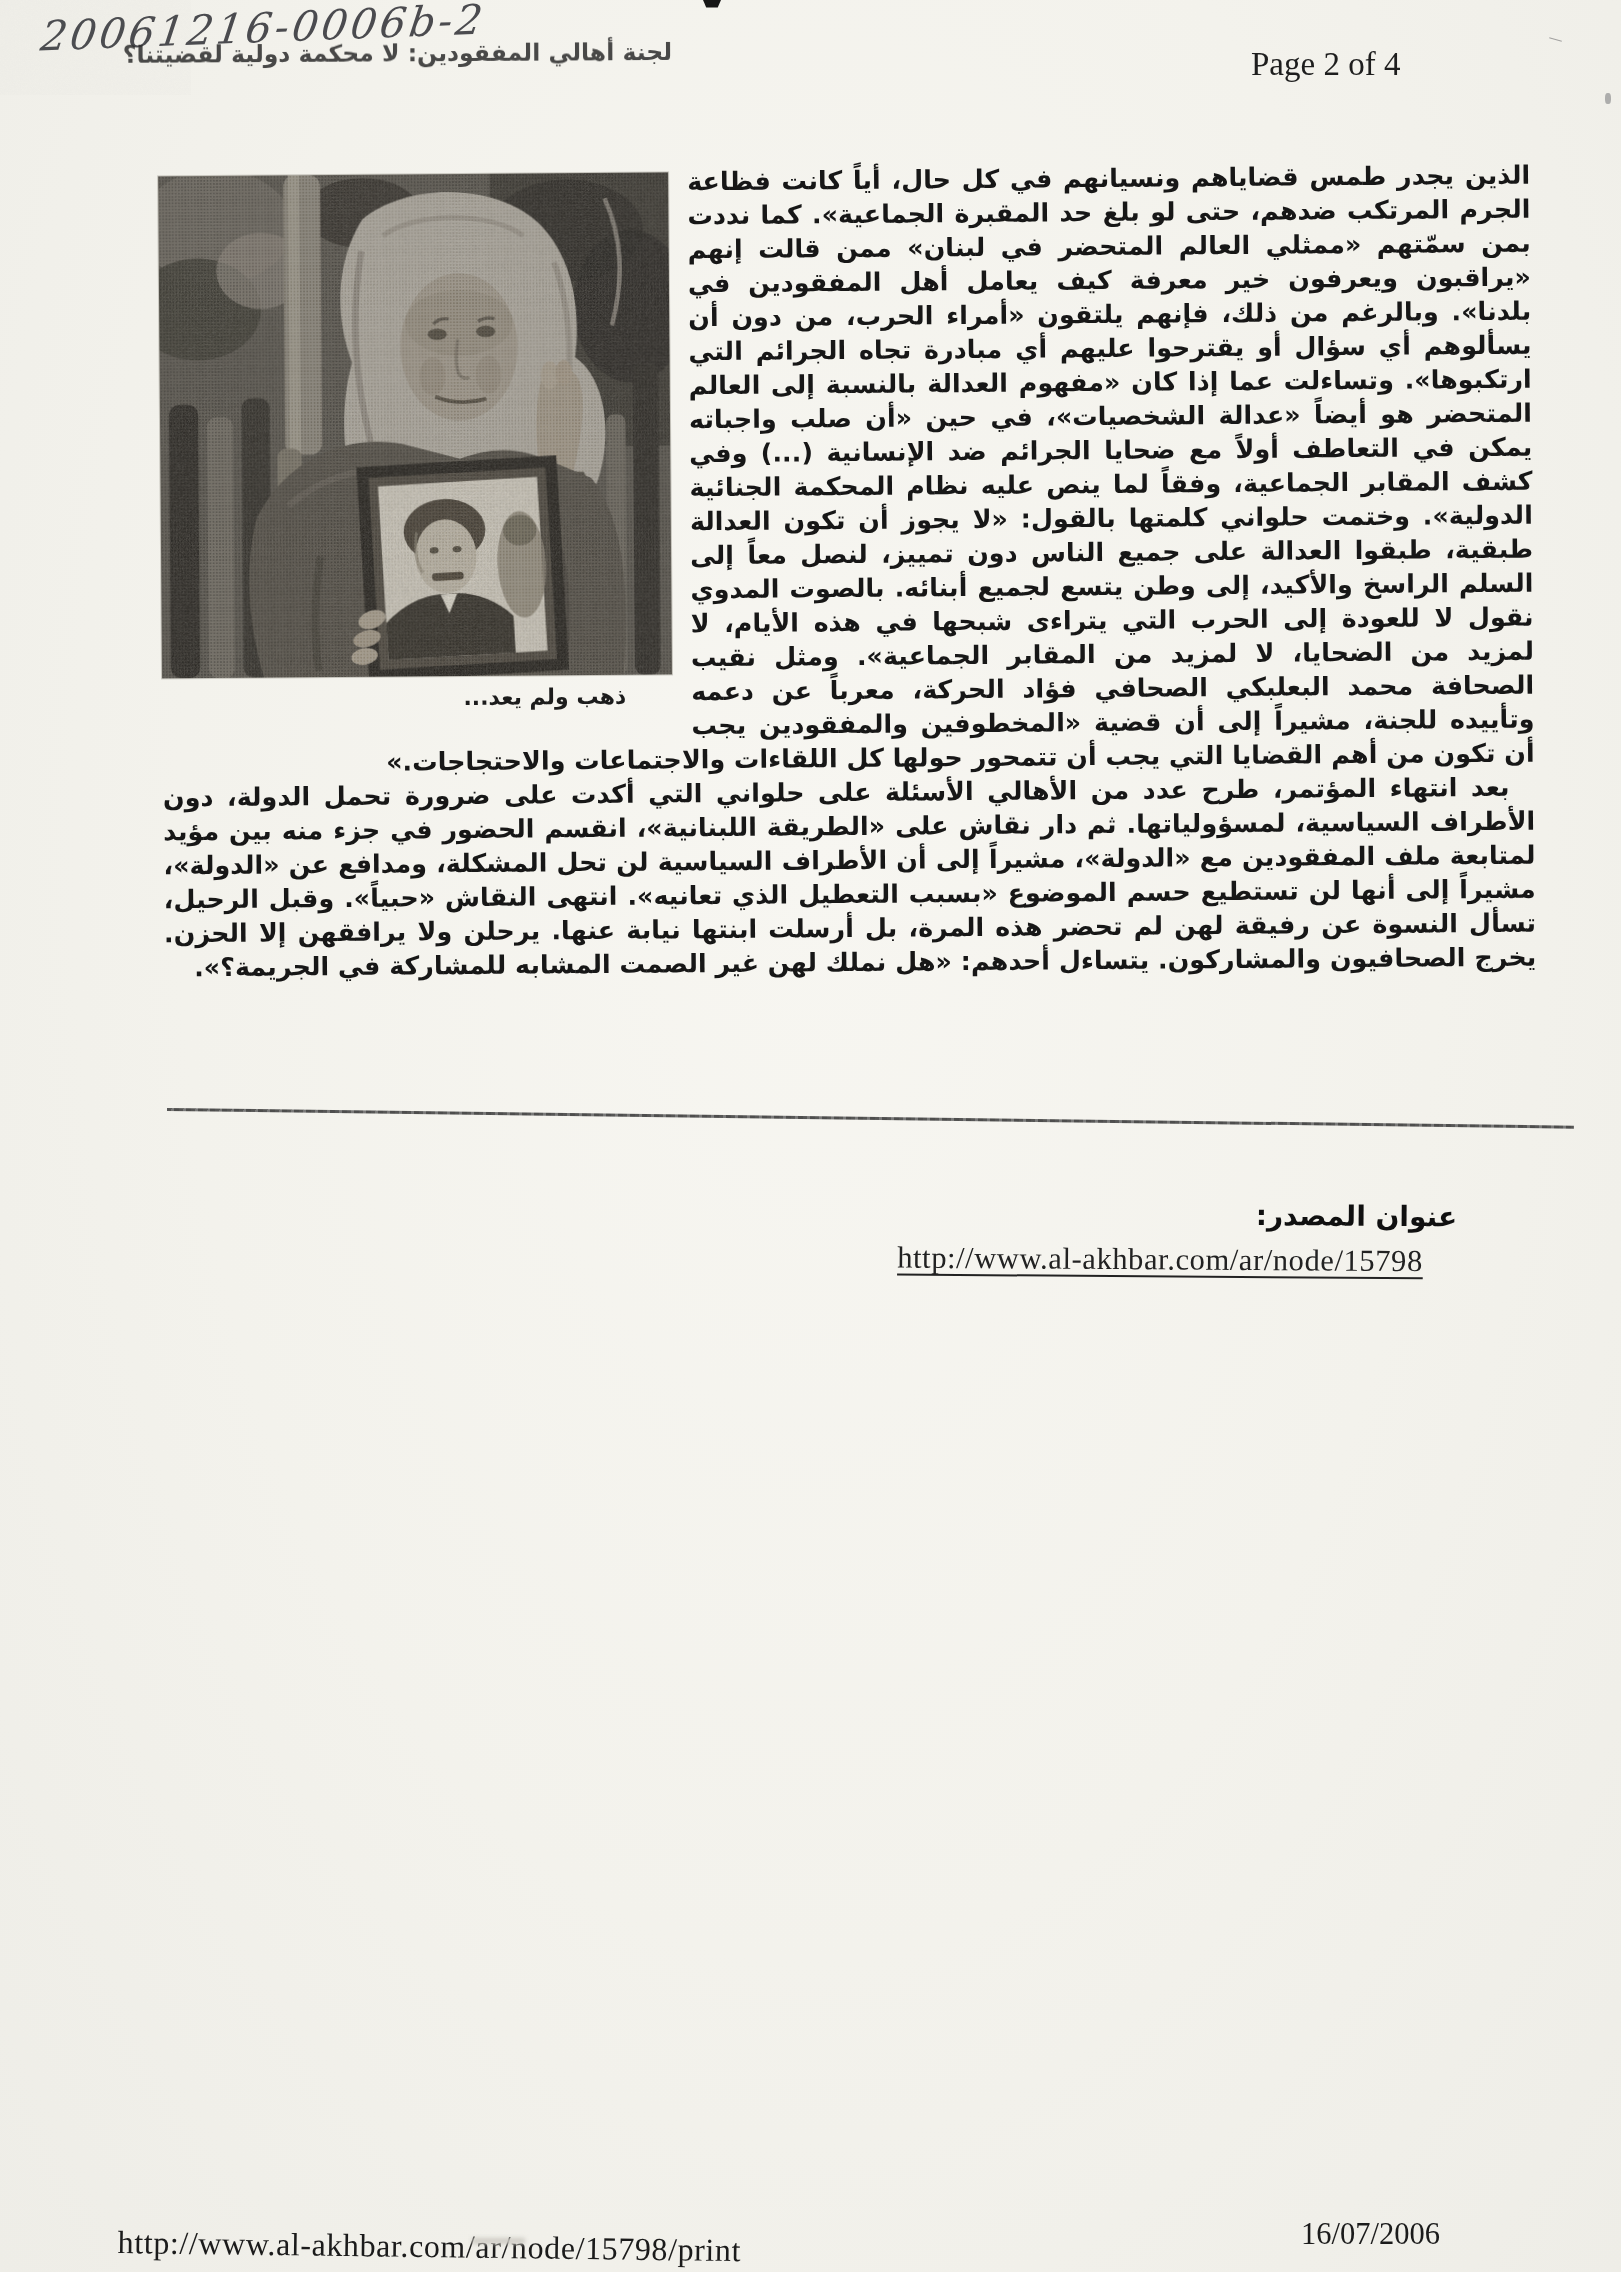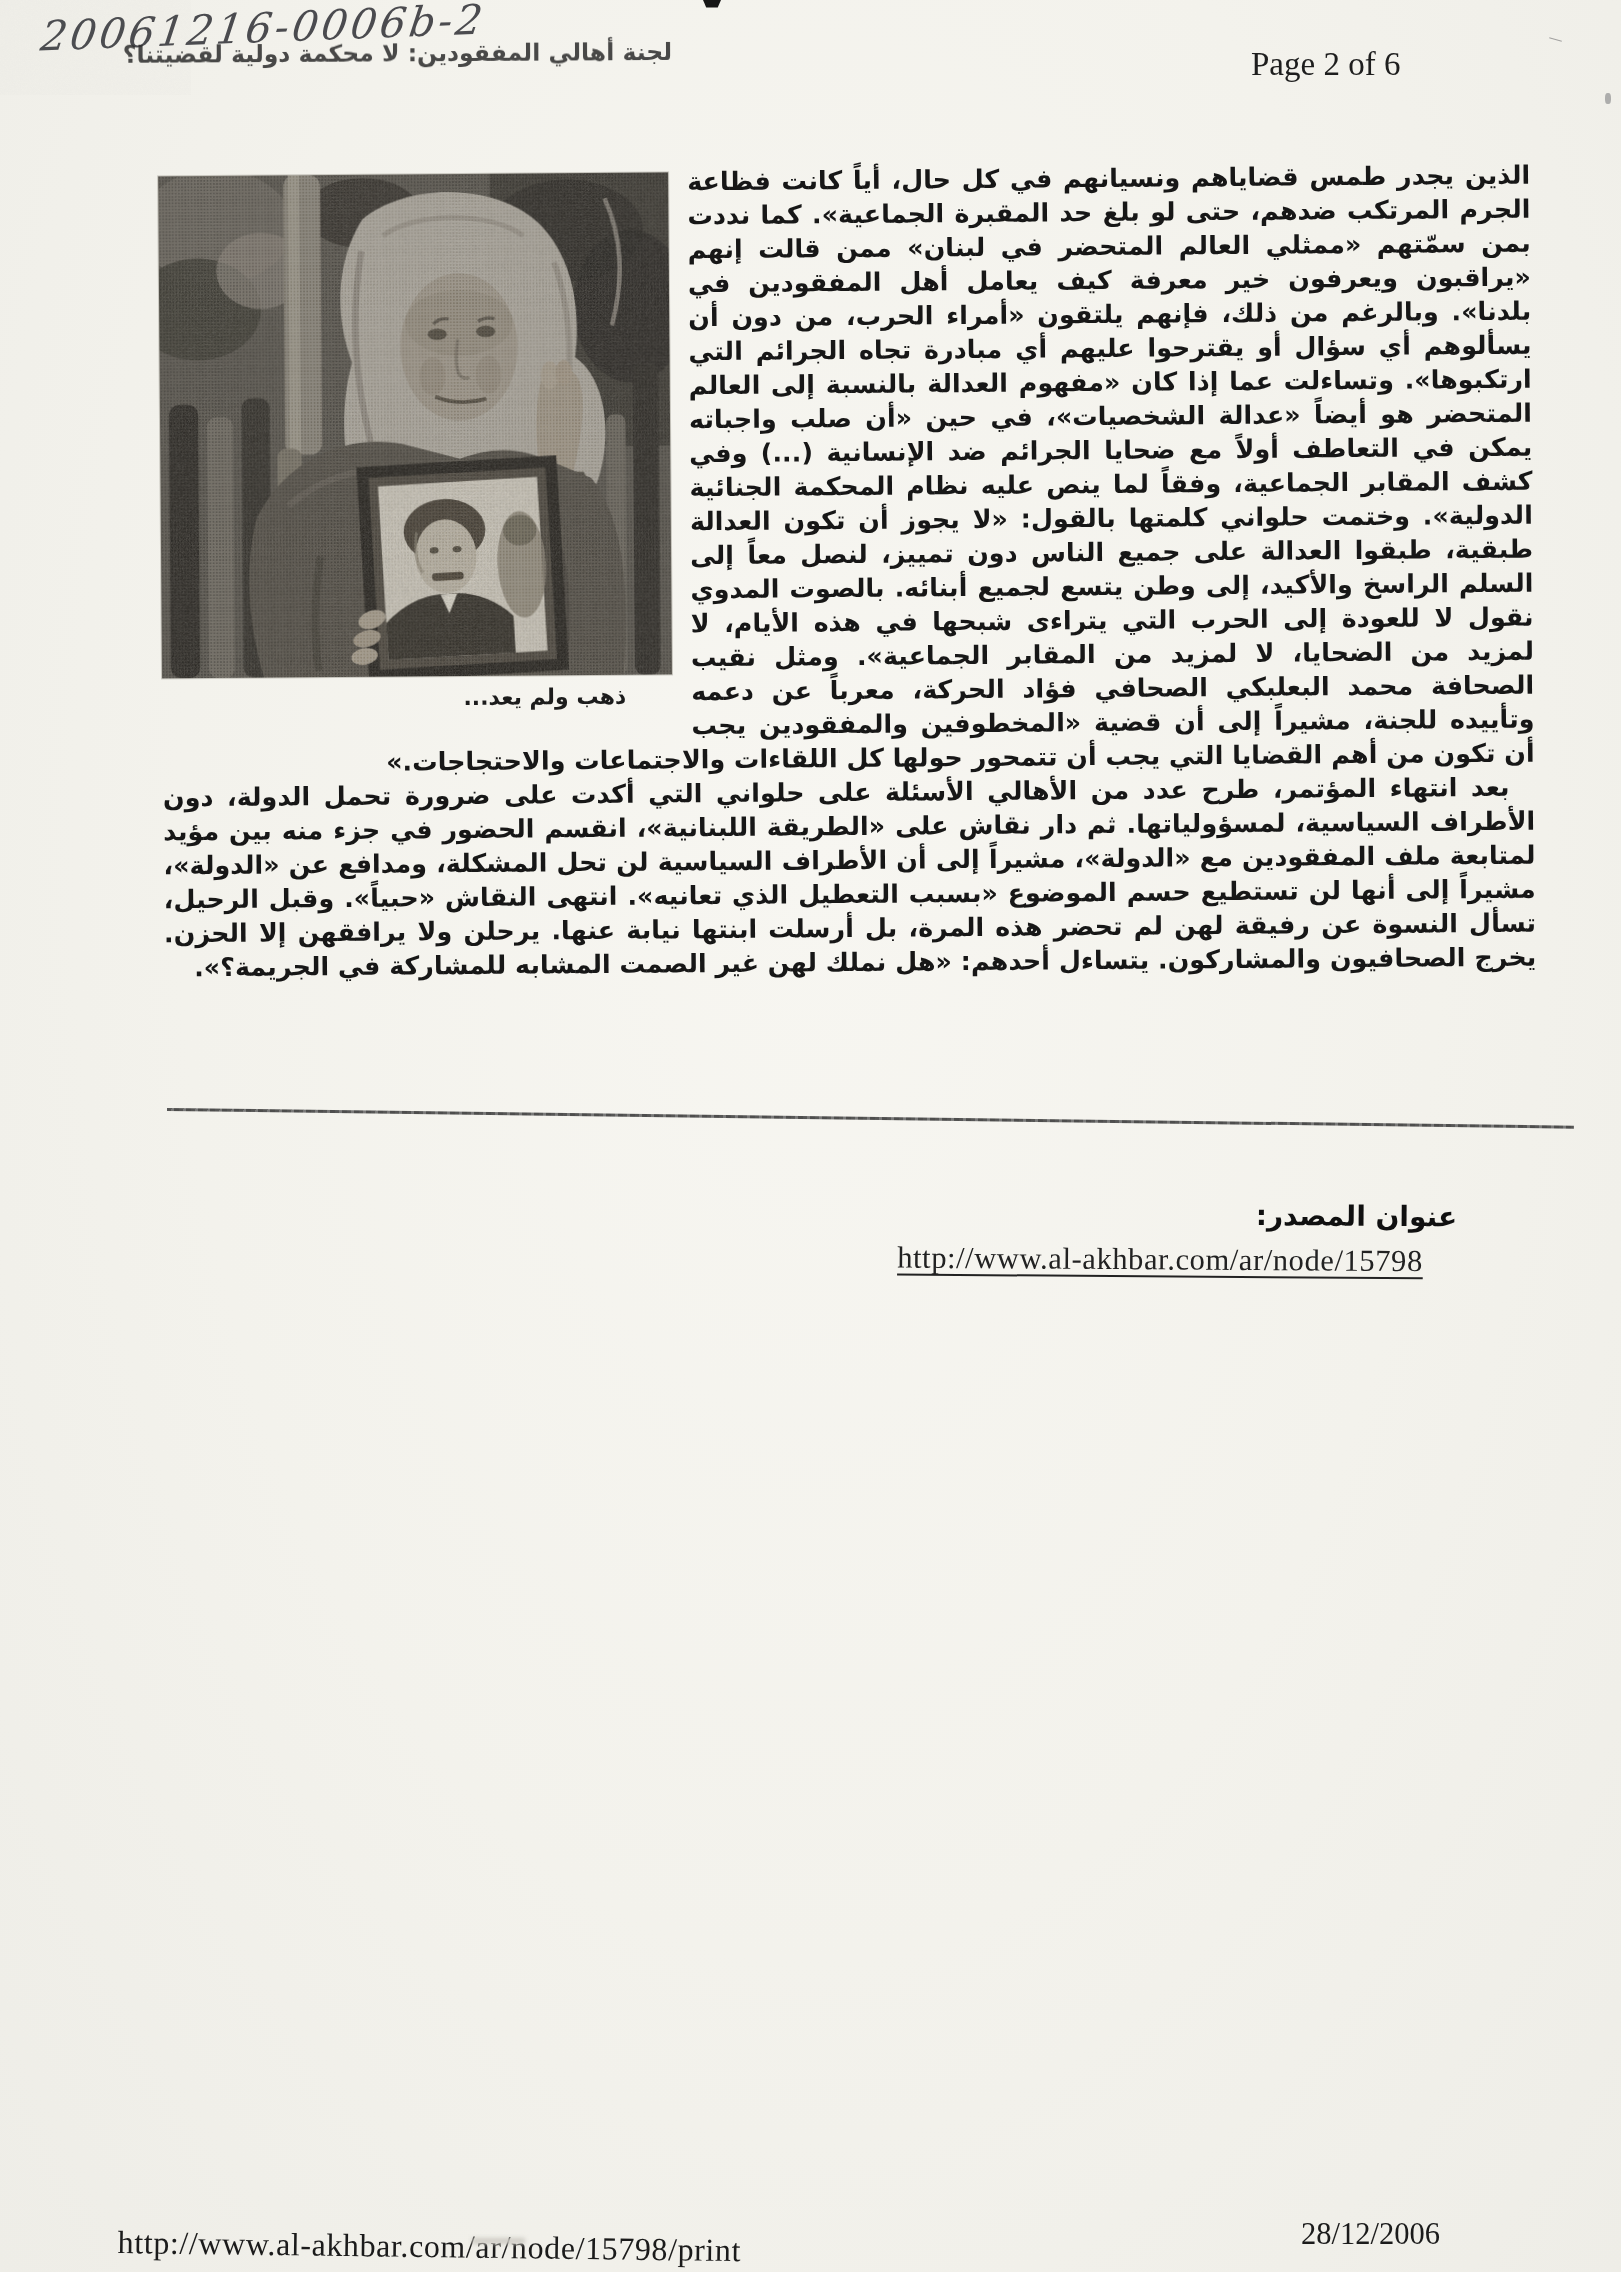--- a/index.html
+++ b/index.html
@@ -96,7 +96,7 @@
 
   <div class="header-title" dir="rtl">لجنة أهالي المفقودين: لا محكمة دولية لقضيتنا؟</div>
 
-  <div class="page-indicator">Page 2 of 6</div>
+  <div class="page-indicator">Page 2 of 4</div>
 
   <div class="content" dir="rtl">
 

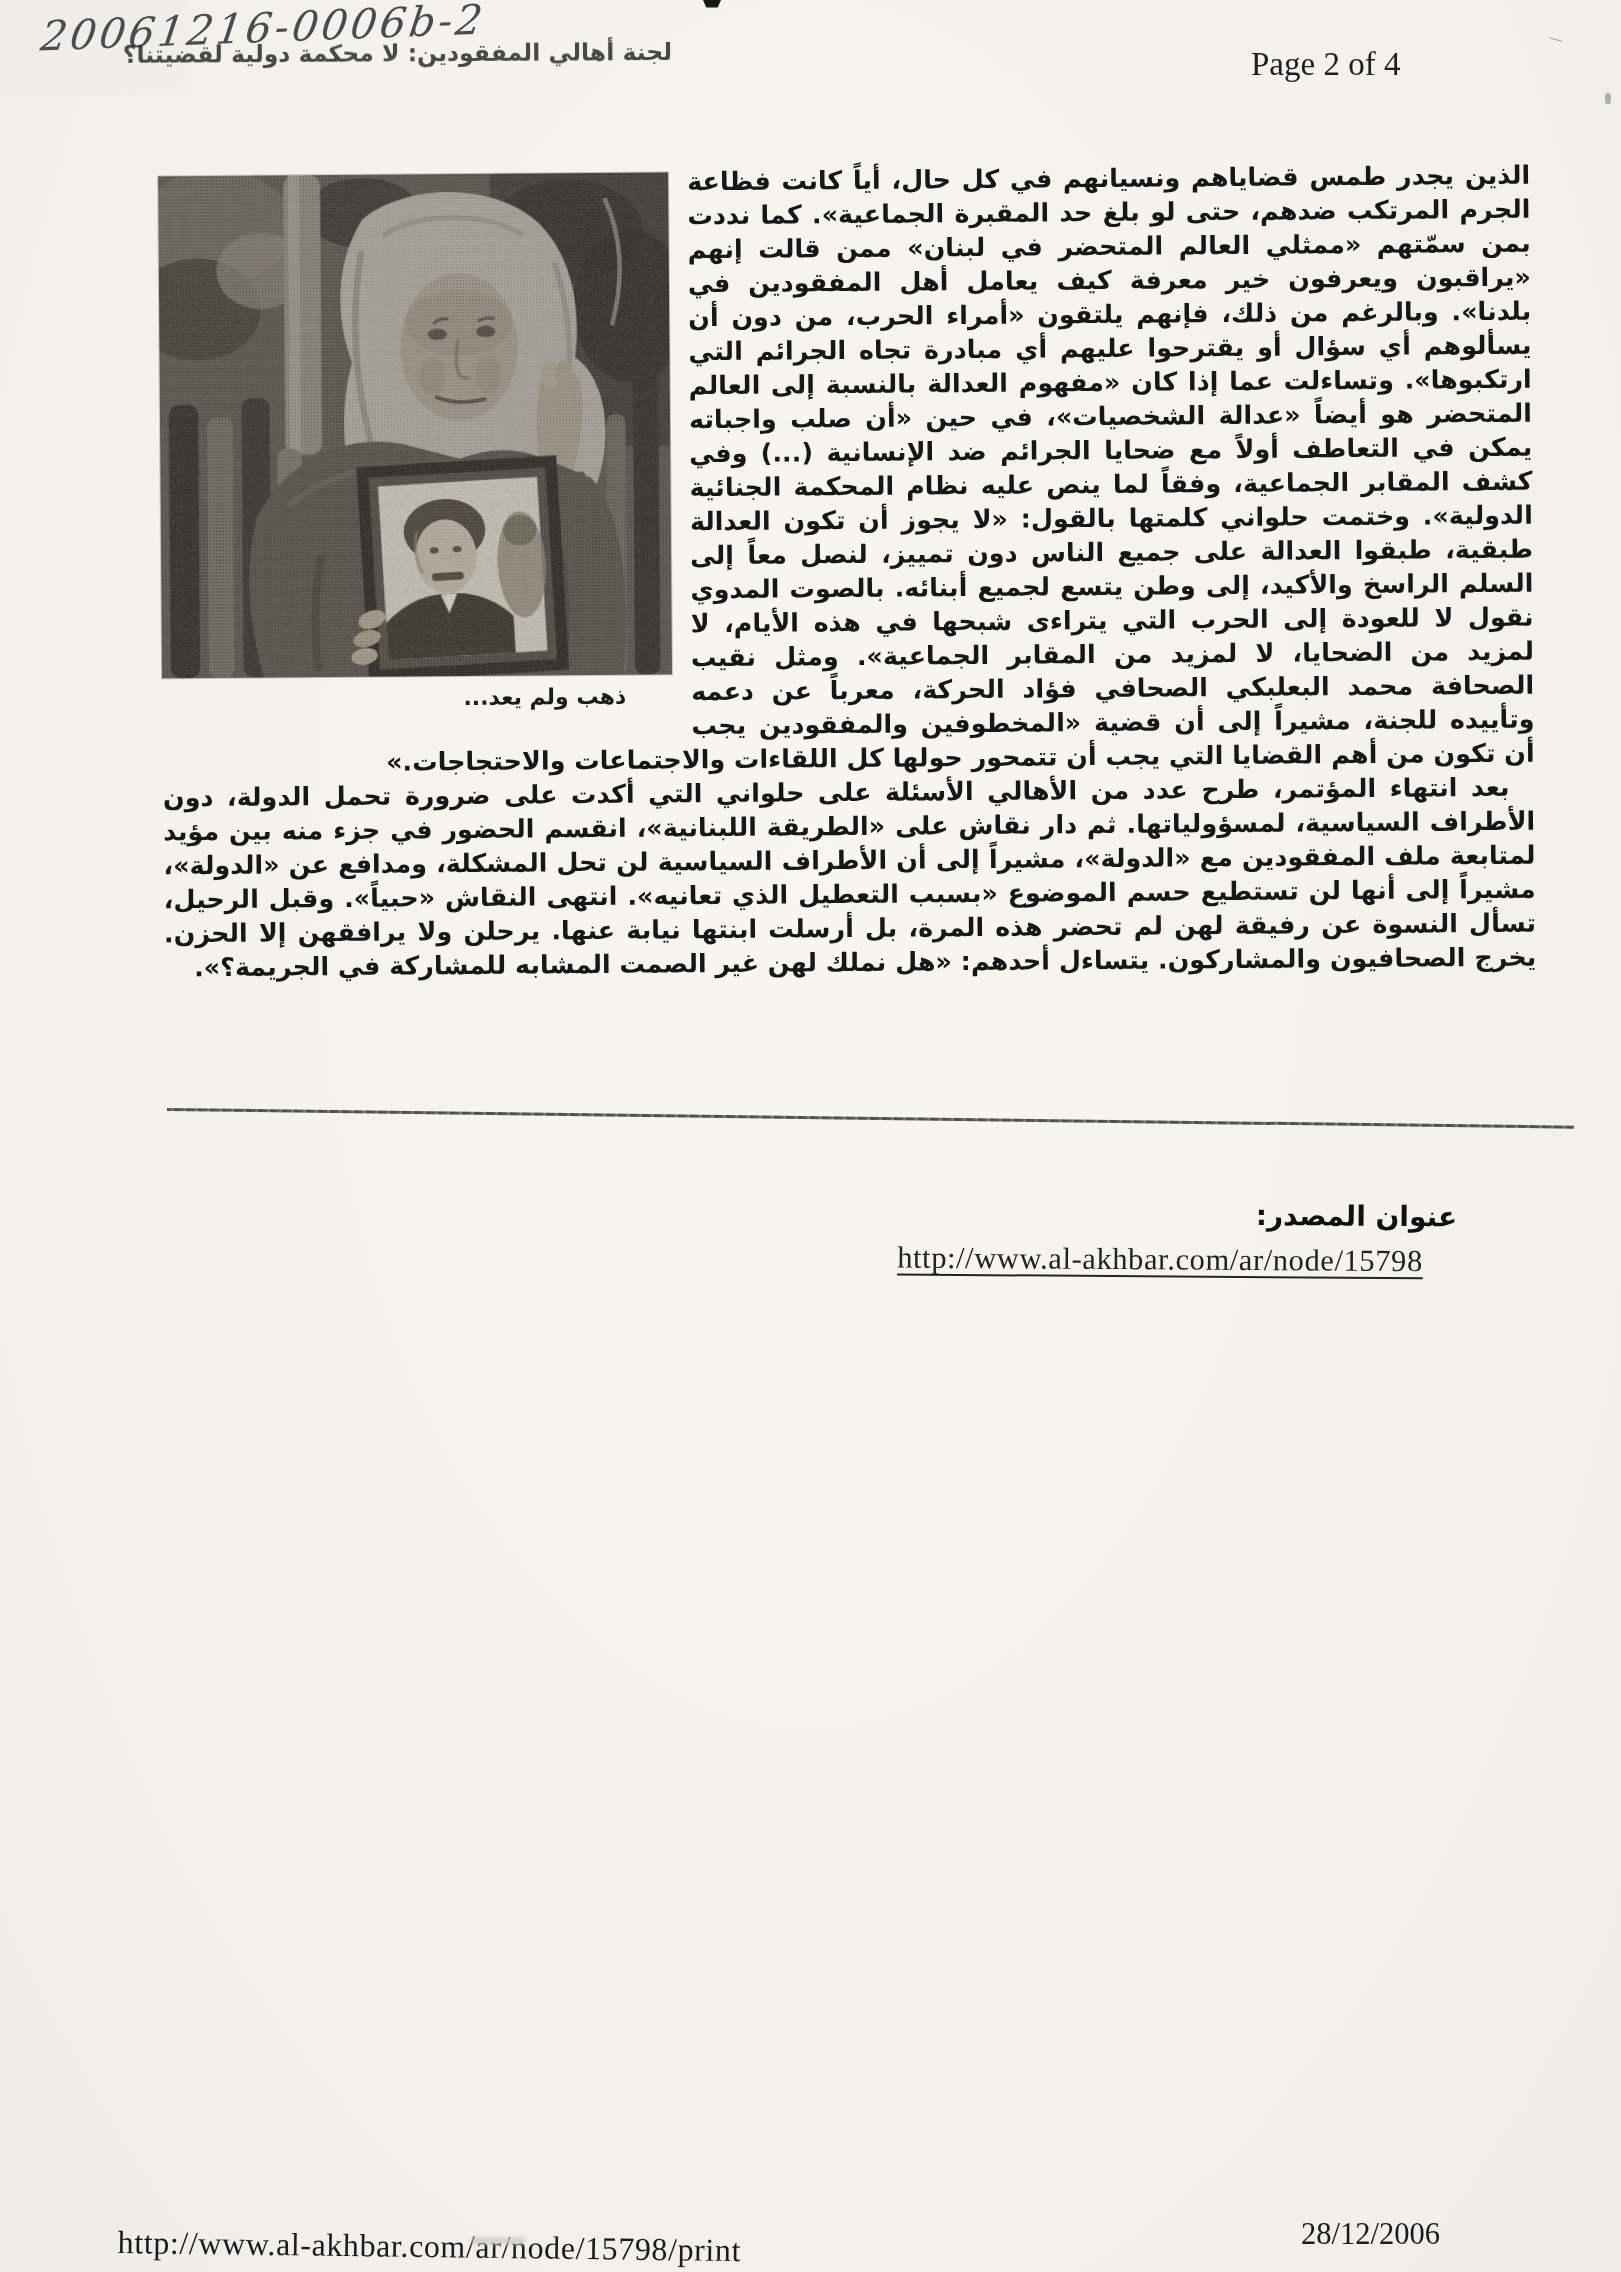--- a/index.html
+++ b/index.html
@@ -189,7 +189,7 @@
   </div>
 
   <div class="footer-url">http://www.al-akhbar.com/ar/node/15798/print</div>
-  <div class="footer-date">28/12/2006</div>
+  <div class="footer-date">16/07/2006</div>
 
   <div class="corner-mark"></div>
   <div class="mark-a"></div>

